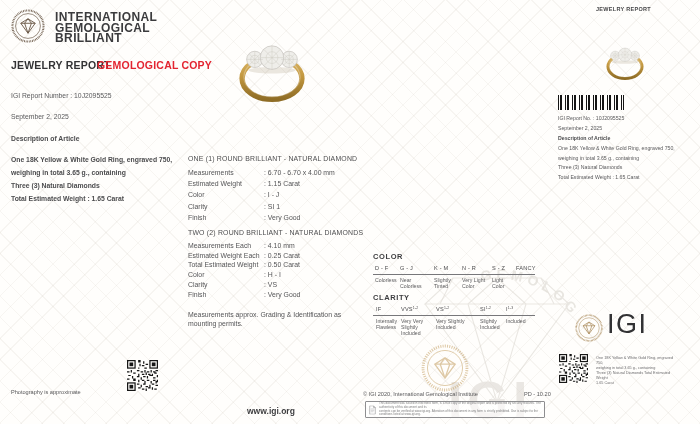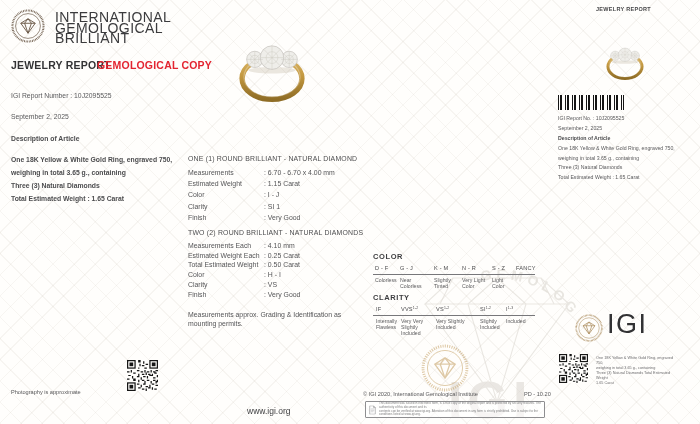--- a/index.html
+++ b/index.html
@@ -15,7 +15,7 @@
       repeating-linear-gradient(-45deg, rgba(190,180,165,0.12) 0 1px, transparent 1px 15px);
   }
   .abs{position:absolute;}
-  .inst{font-weight:400;font-size:14px;line-height:10.5px;letter-spacing:.4px;color:#3b3b3d;}
+  .inst{font-weight:700;font-size:12px;line-height:10.5px;letter-spacing:.4px;color:#3b3b3d;}
   .hdr{font-size:10.5px;font-weight:700;letter-spacing:.2px;color:#333335;}
   .red{color:#e32430;}
   .t7{font-size:6.8px;color:#59595b;}

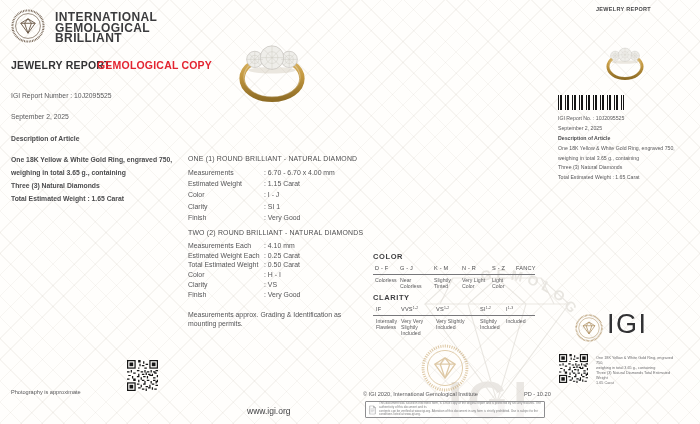--- a/index.html
+++ b/index.html
@@ -212,7 +212,7 @@
 
   <div class="abs" style="left:188px;top:311px;width:174px;font-size:6.9px;line-height:8.6px;color:#545456">Measurements approx. Grading &amp; Identification as mounting permits.</div>
 
-  <div class="abs" style="left:247px;top:406px;font-size:8.5px;font-weight:400;color:#3f3f41">www.igi.org</div>
+  <div class="abs" style="left:247px;top:406px;font-size:8.5px;font-weight:700;color:#3f3f41">www.igi.org</div>
 
   <div class="abs" style="left:373px;top:252px;width:164px">
     <div class="sc-title">COLOR</div>

